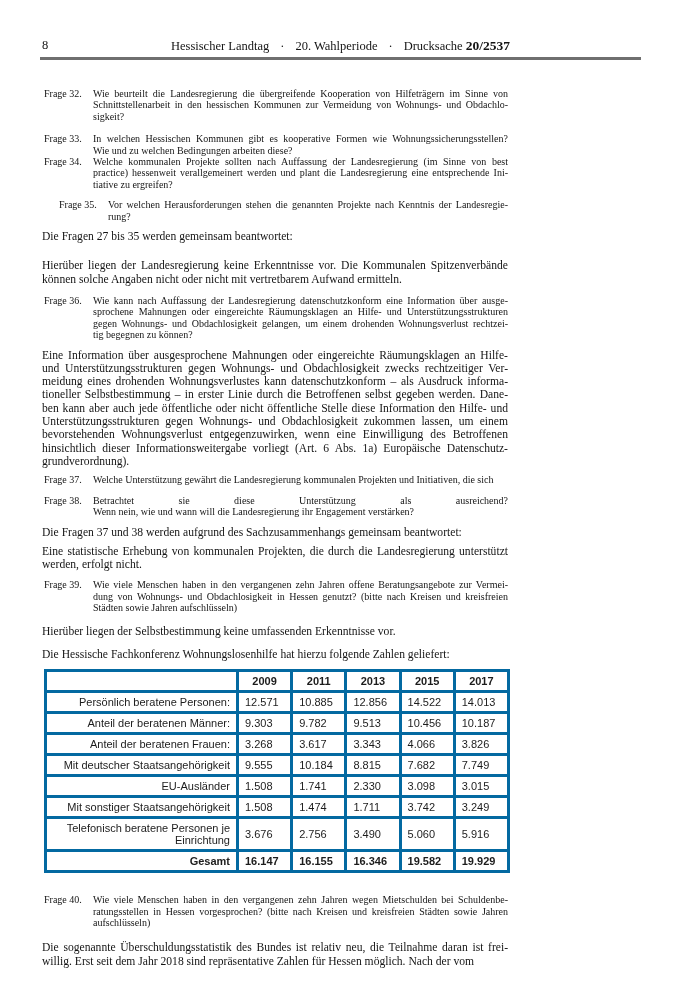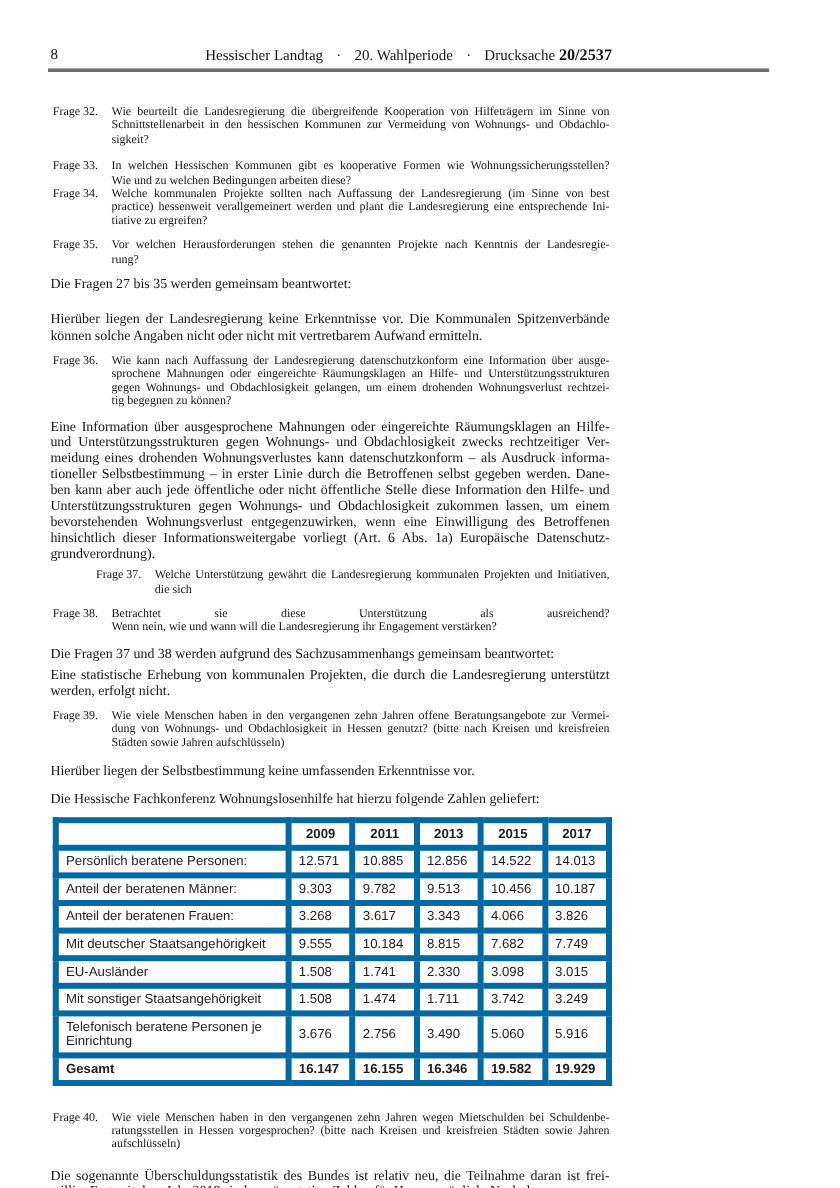--- a/index.html
+++ b/index.html
@@ -58,7 +58,7 @@
   
   .mt-q33 { margin-top: 11px; }
   .mt-q34 { }
-  .mt-q35 { margin-top: 9px; }
+  .mt-q35 { margin-top: 9px; margin-left: 15px; }
   .mt-a27intro { margin-top: 8px; }
   .mt-a27body { margin-top: 16px; }
   .mt-q36 { margin-top: 9px; }

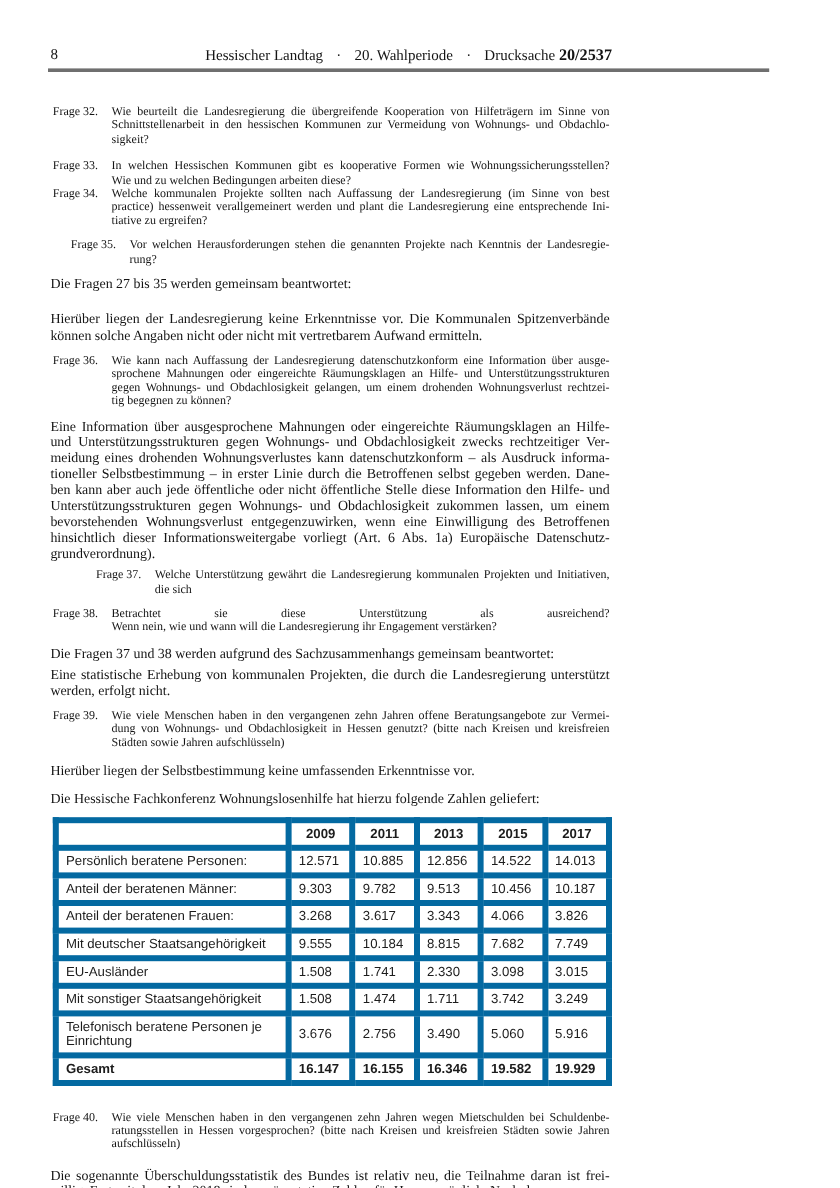--- a/index.html
+++ b/index.html
@@ -63,7 +63,7 @@
   .mt-a27body { margin-top: 16px; }
   .mt-q36 { margin-top: 9px; }
   .mt-a36 { margin-top: 8px; }
-  .mt-q37 { margin-top: 6px; margin-left: 36px; }
+  .mt-q37 { margin-top: 6px; }
   .mt-q38 { margin-top: 9px; }
   .mt-a37intro { margin-top: 9px; }
   .mt-a37body { margin-top: 5px; }

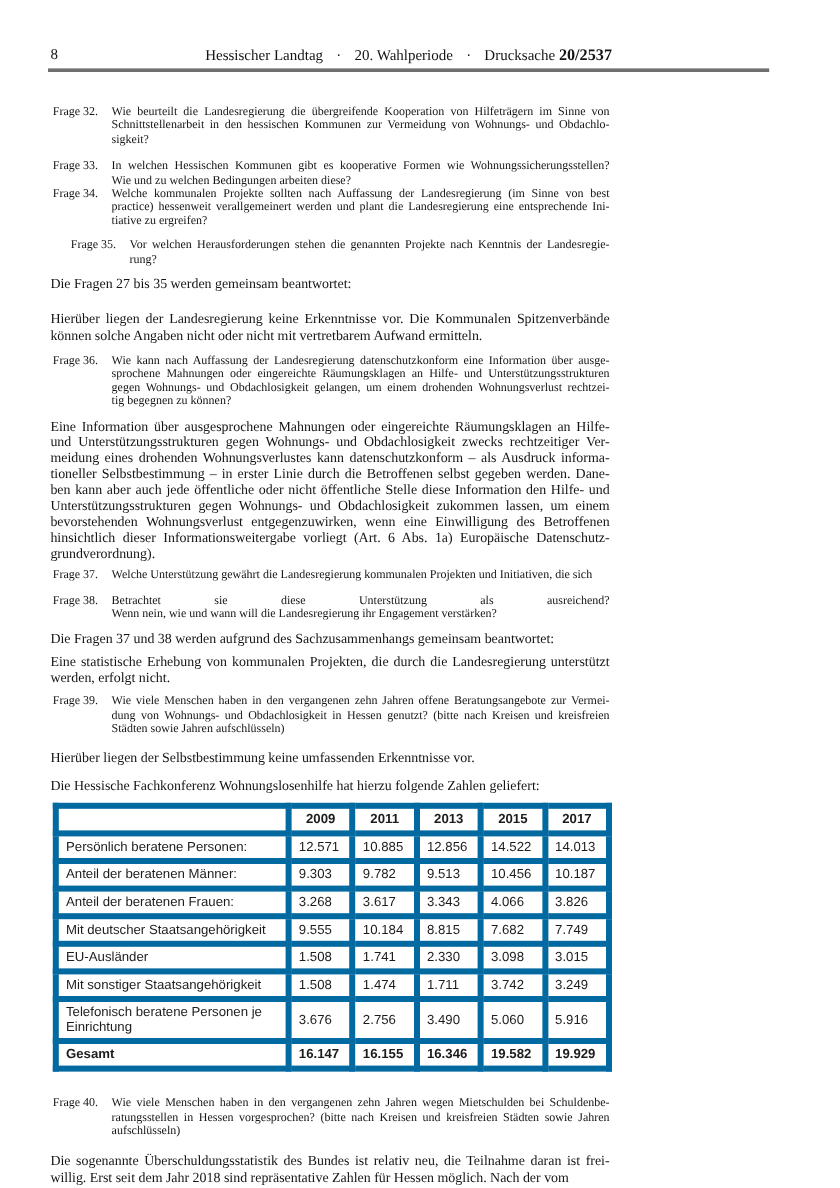--- a/index.html
+++ b/index.html
@@ -46,7 +46,7 @@
     color: #1c1c1c;
   }
   .data-table th, .data-table td {
-    border: 5px solid #0369a1;
+    border: 3px solid #0369a1;
     padding: 3px 6px;
     overflow: hidden;
   }

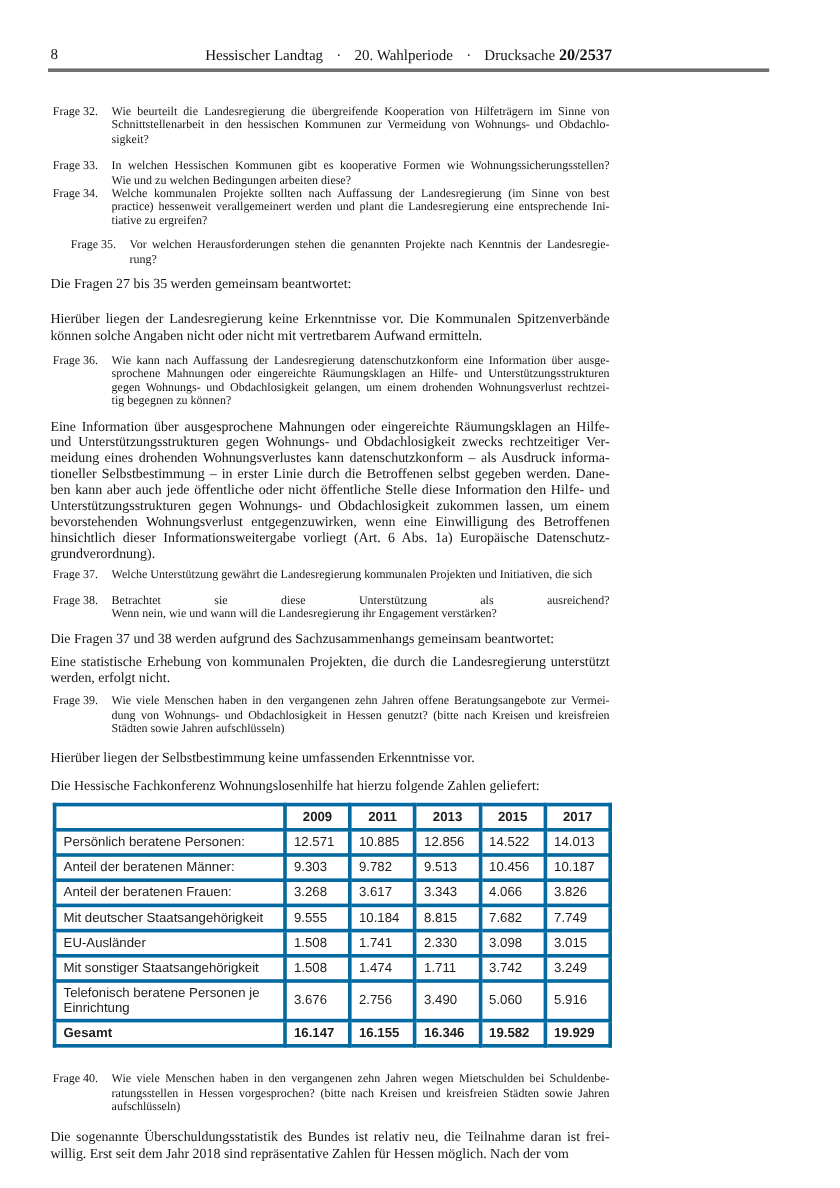--- a/index.html
+++ b/index.html
@@ -52,7 +52,7 @@
   }
   .data-table th { font-weight: bold; text-align: center; }
   .data-table td.num { }
-  .data-table .labelcol { width: 177px; text-align: left; }
+  .data-table .labelcol { width: 177px; text-align: right; }
   .data-table tr.bold td { font-weight: bold; }
 
   

